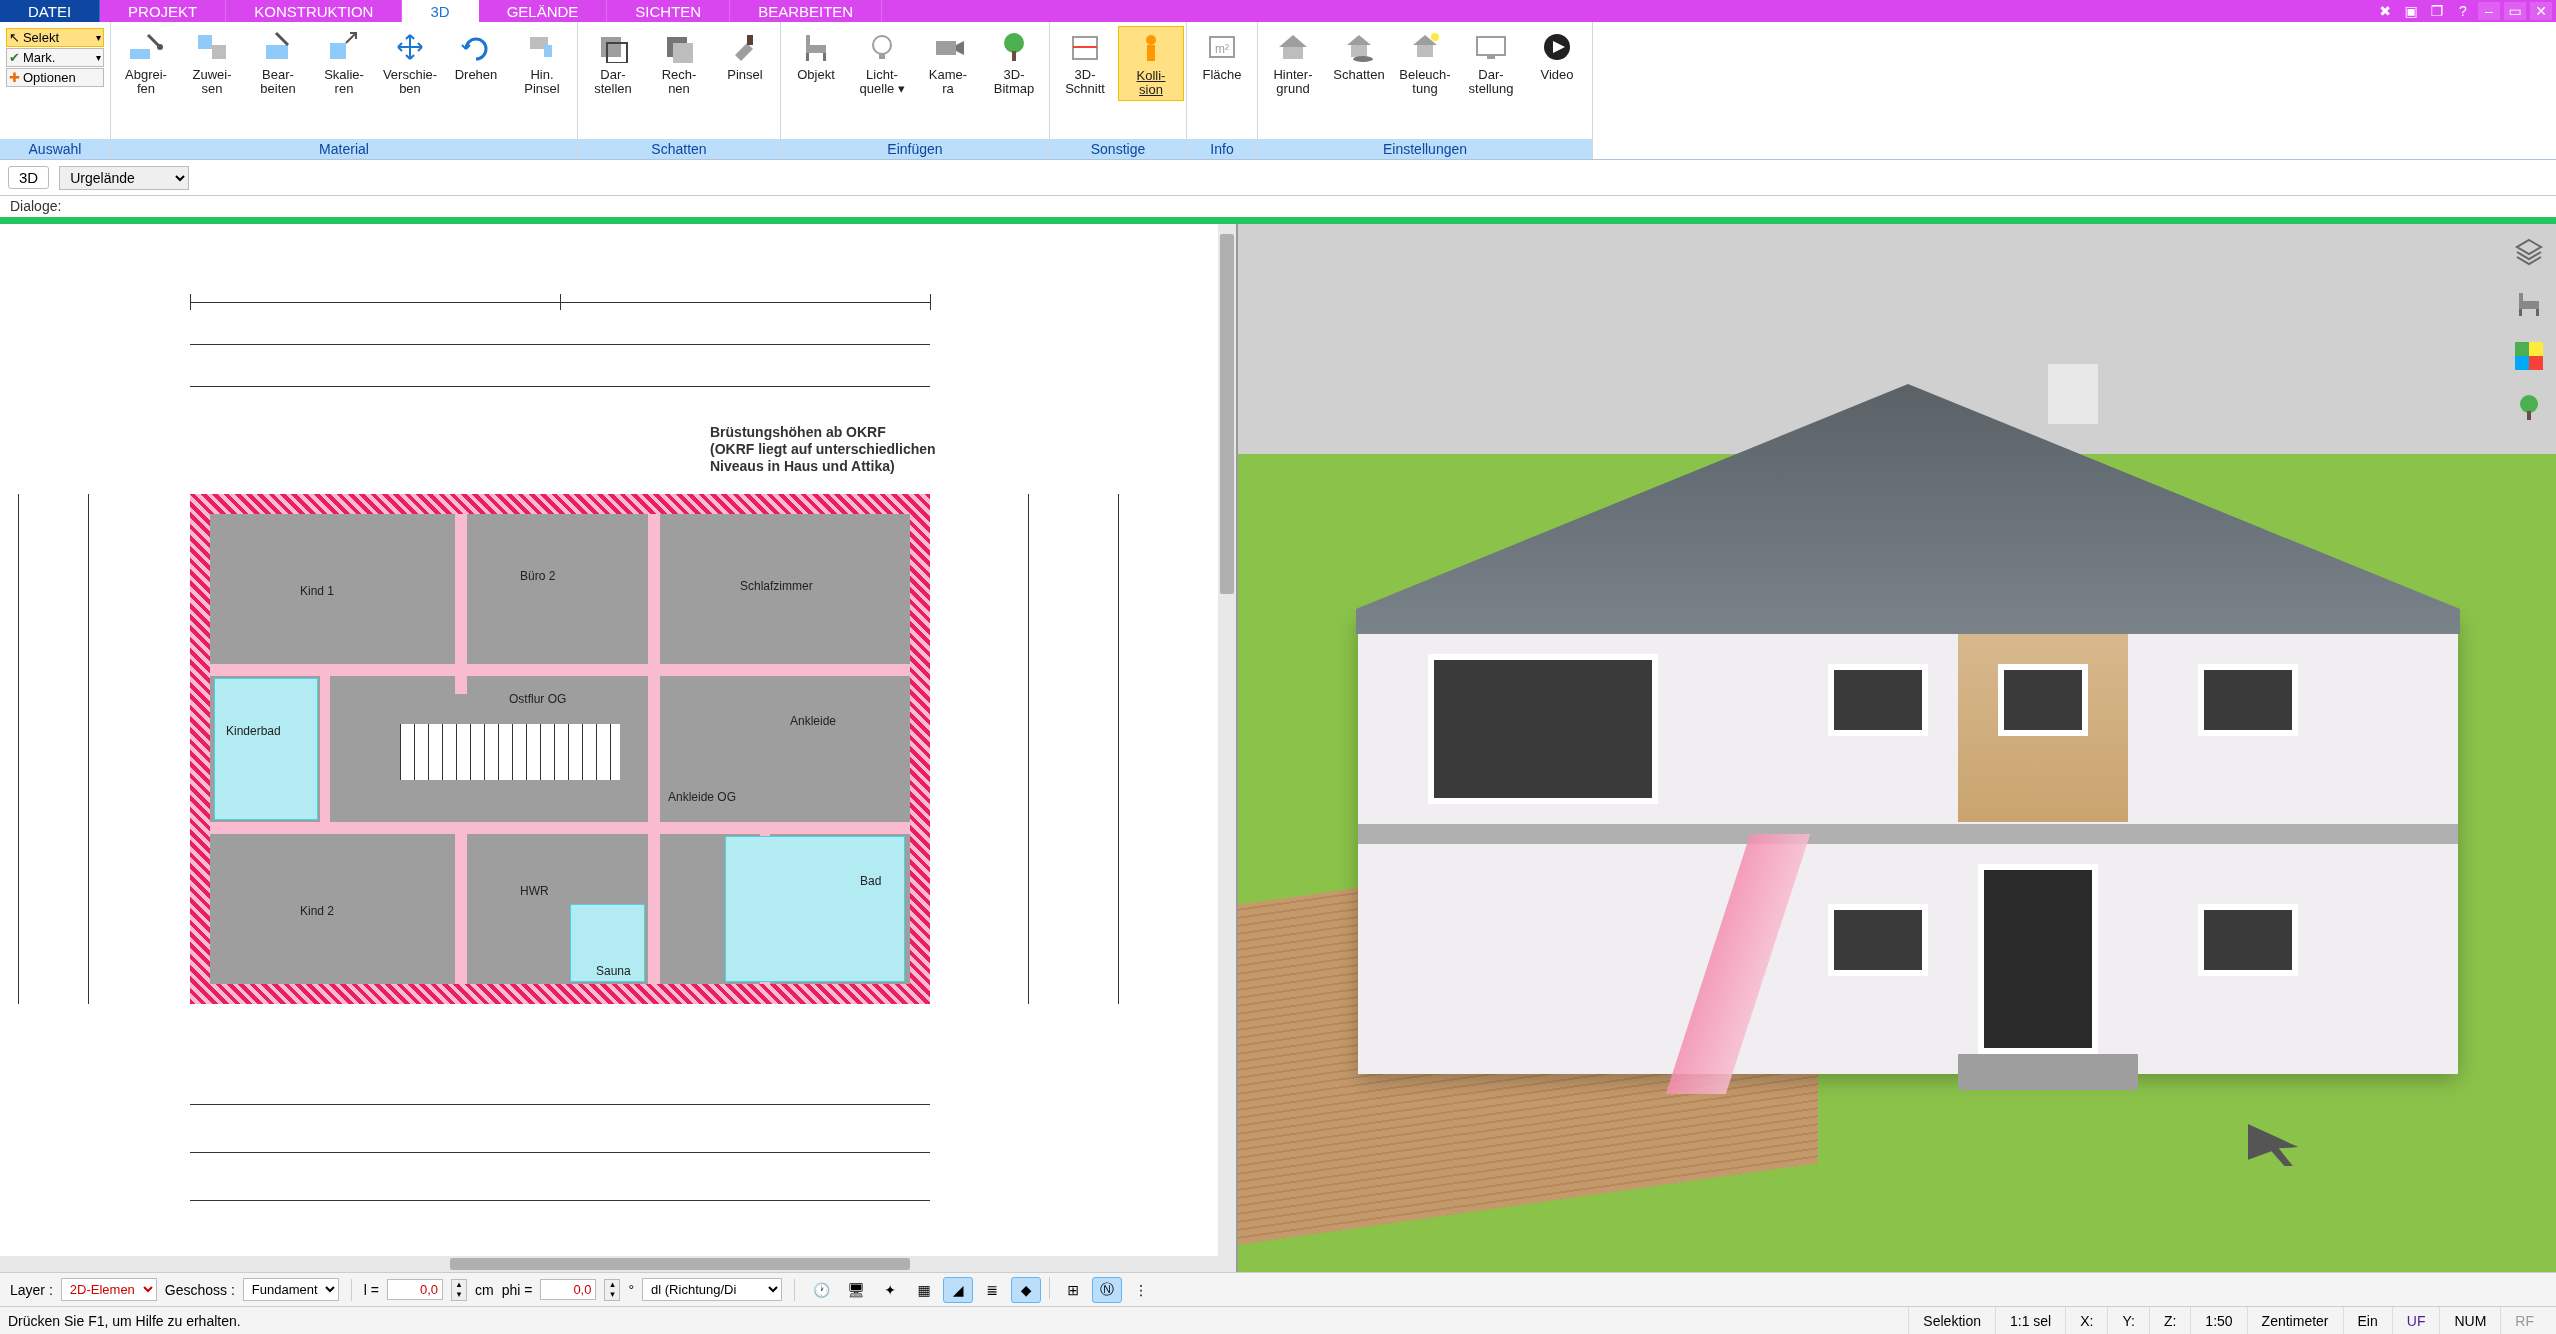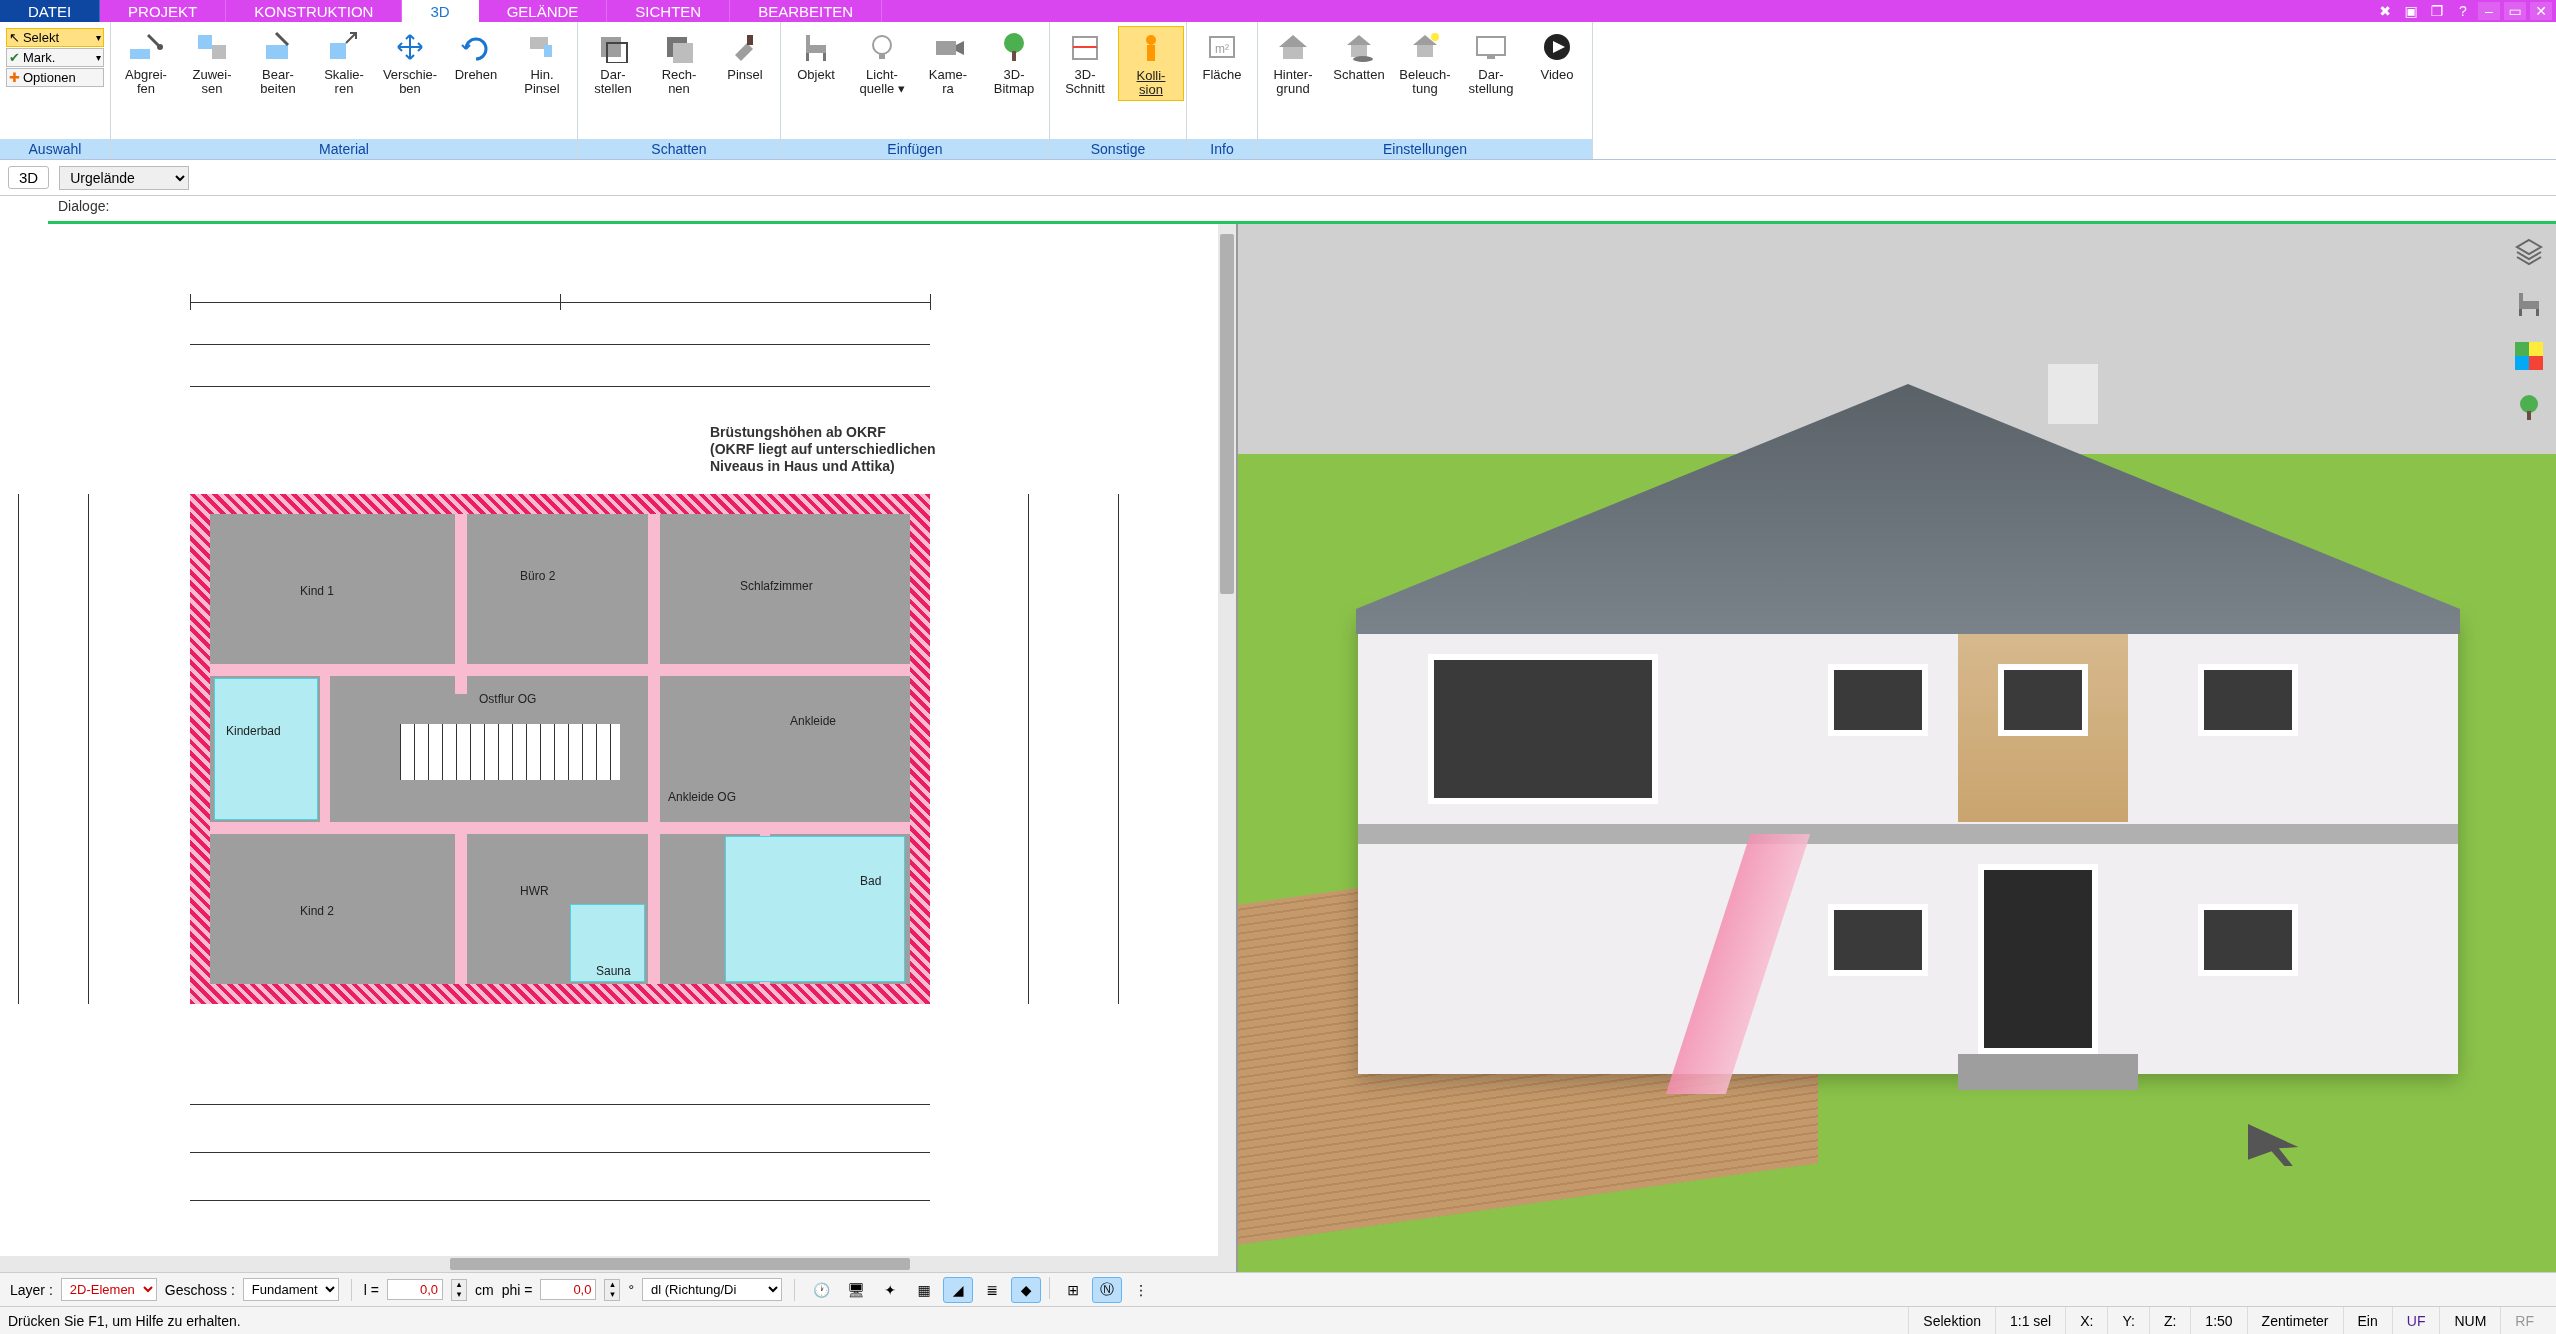--- a/index.html
+++ b/index.html
@@ -31,7 +31,7 @@
 .subbar { display:flex; align-items:center; height:36px; border-bottom:1px solid #ccc; padding:0 8px; gap:10px; font-size:15px; }
 .subbar .pill { border:1px solid #bbb; border-radius:3px; padding:2px 10px; background:#fff; }
 .subbar select { border:1px solid #bbb; padding:2px 6px; min-width:130px; font-size:14px; }
-.dialoge-bar { height:28px; border-bottom:3px solid #22c55e; padding:2px 10px; font-size:14px; color:#333;margin-left:48px; }
+.dialoge-bar { height:28px; border-bottom:7px solid #22c55e; padding:2px 10px; font-size:14px; color:#333; }
 
 
 .workspace { display:flex; height: calc(1334px - 22px - 138px - 36px - 28px - 34px - 28px); position:relative; }

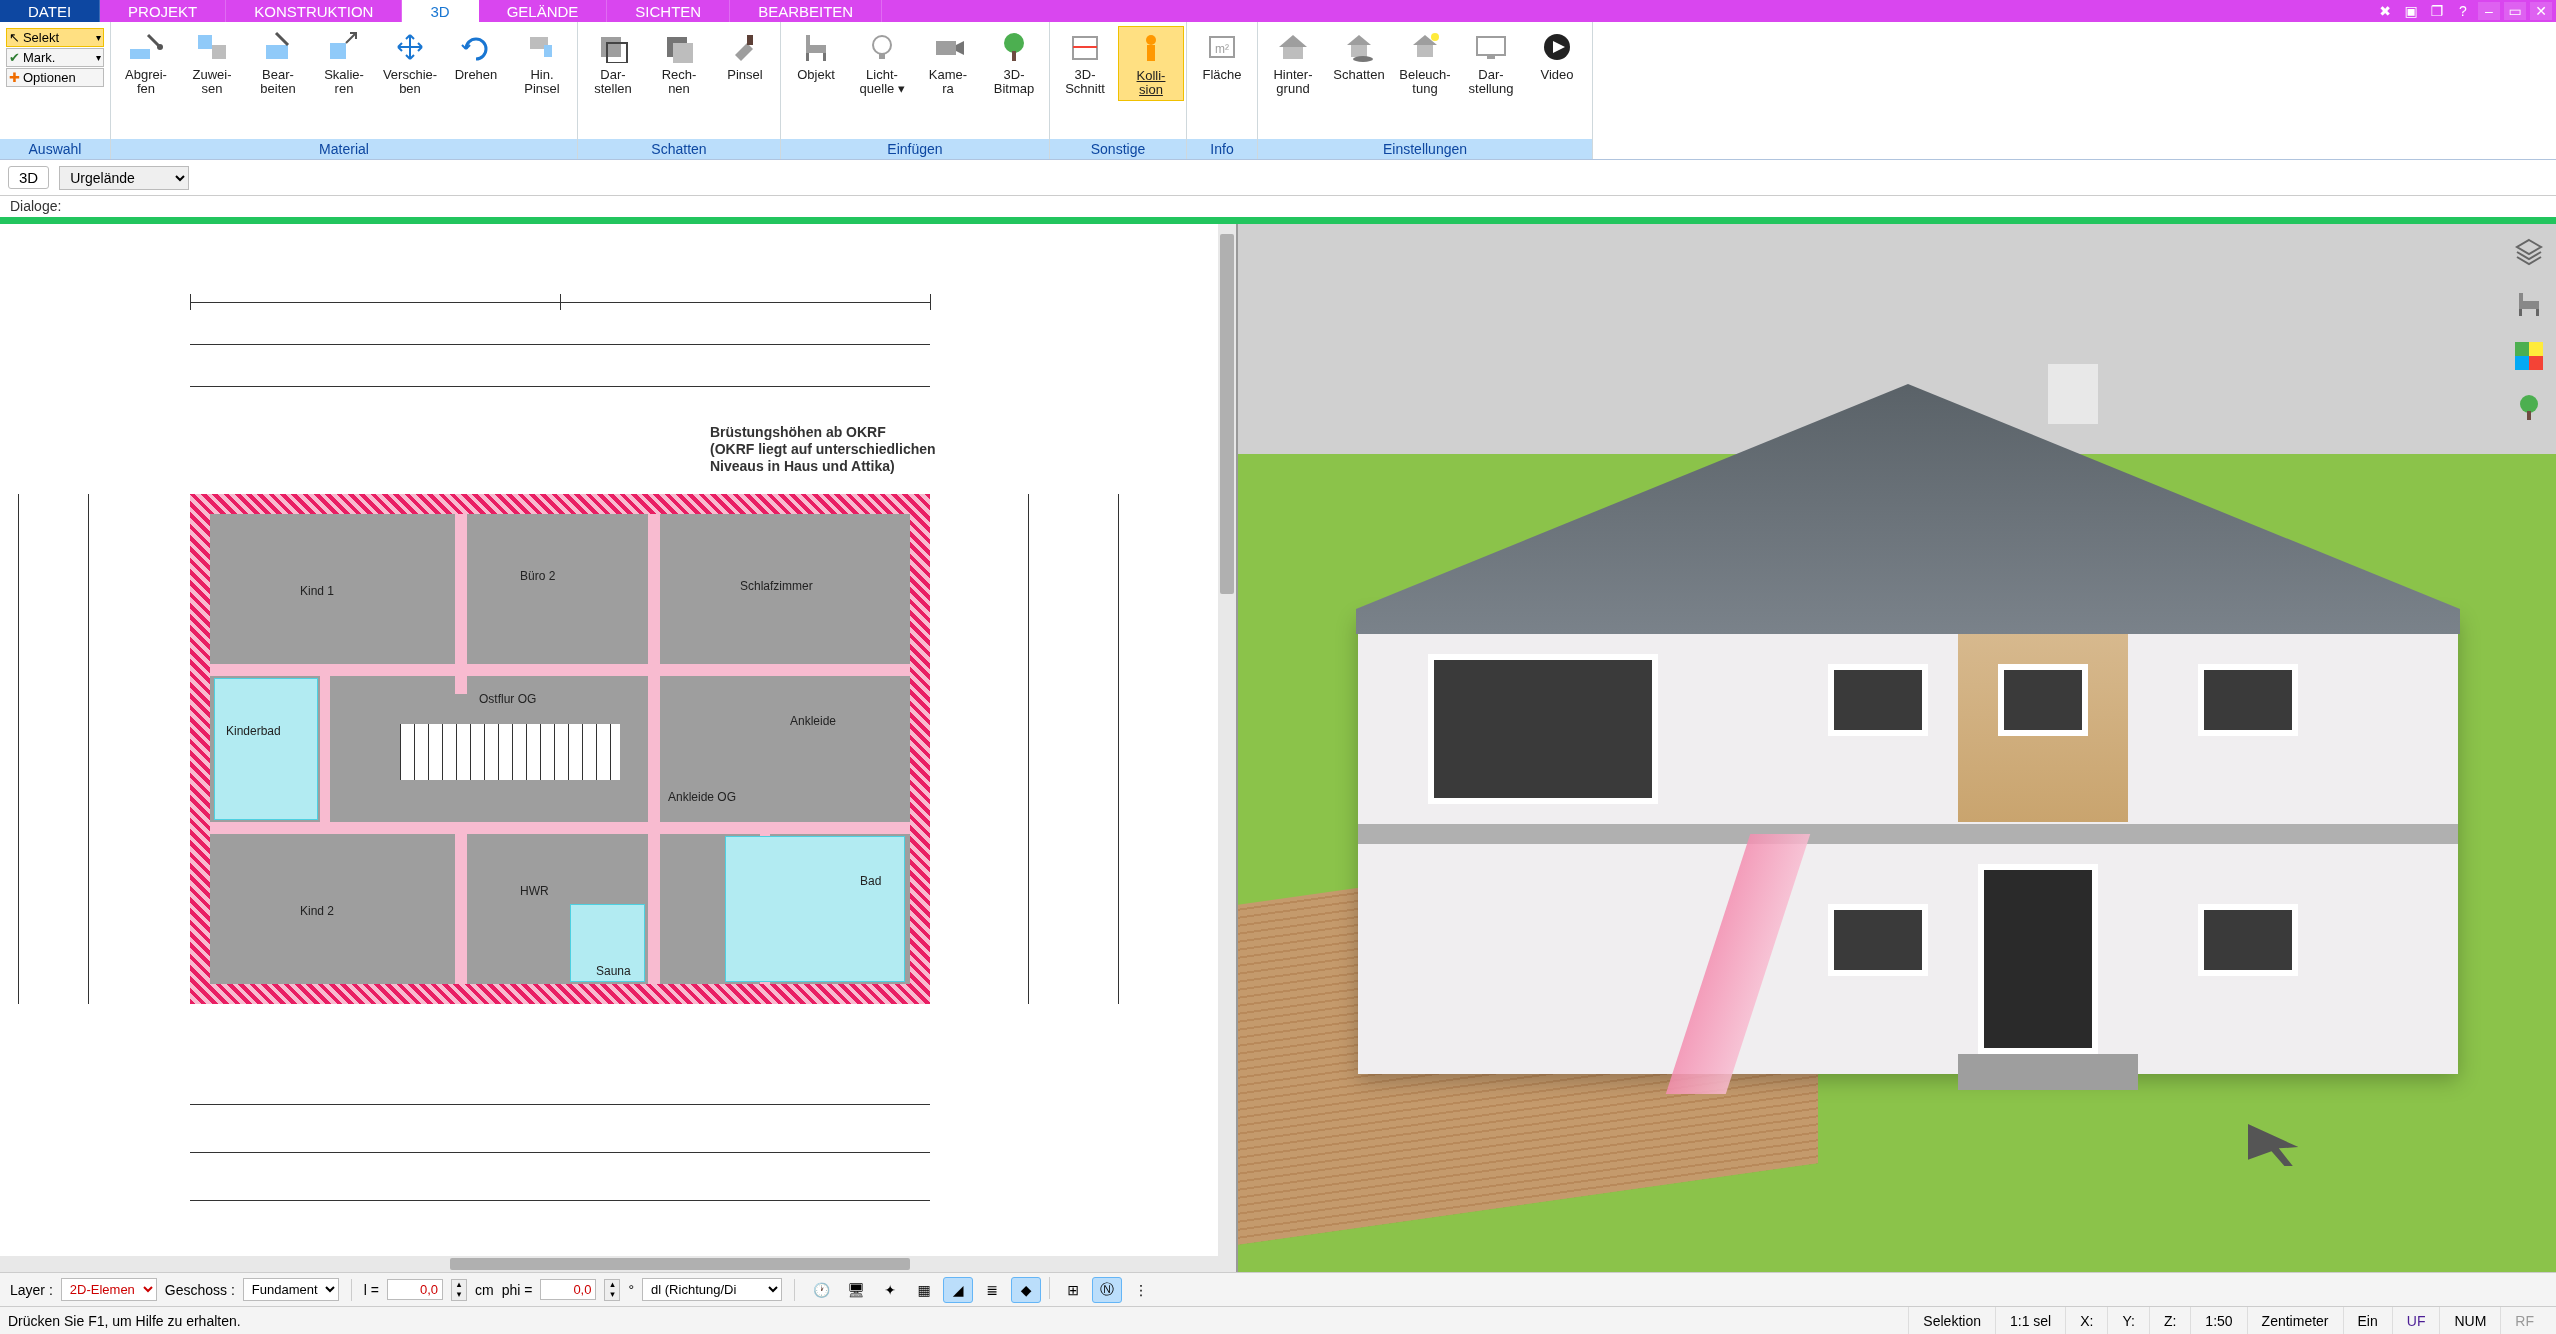--- a/index.html
+++ b/index.html
@@ -431,7 +431,7 @@
       <div class="room-label" style="left:300px;top:360px">Kind 1</div>
       <div class="room-label" style="left:520px;top:345px">Büro 2</div>
       <div class="room-label" style="left:740px;top:355px">Schlafzimmer</div>
-      <div class="room-label" style="left:479px;top:468px">Ostflur OG</div>
+      <div class="room-label" style="left:509px;top:468px">Ostflur OG</div>
       <div class="room-label" style="left:668px;top:566px">Ankleide OG</div>
       <div class="room-label" style="left:790px;top:490px">Ankleide</div>
       <div class="room-label" style="left:226px;top:500px">Kinderbad</div>

